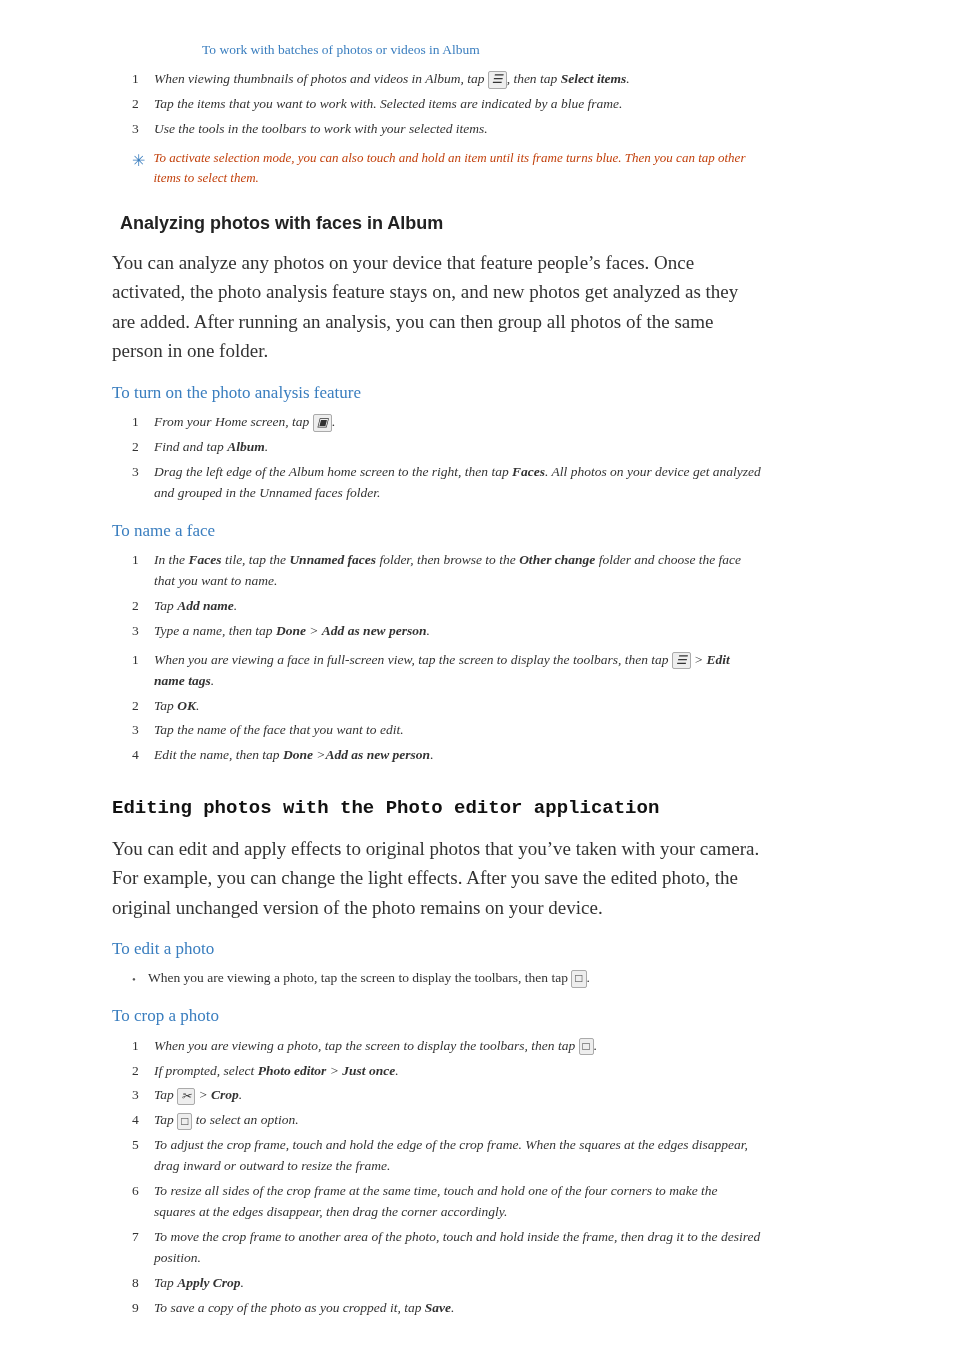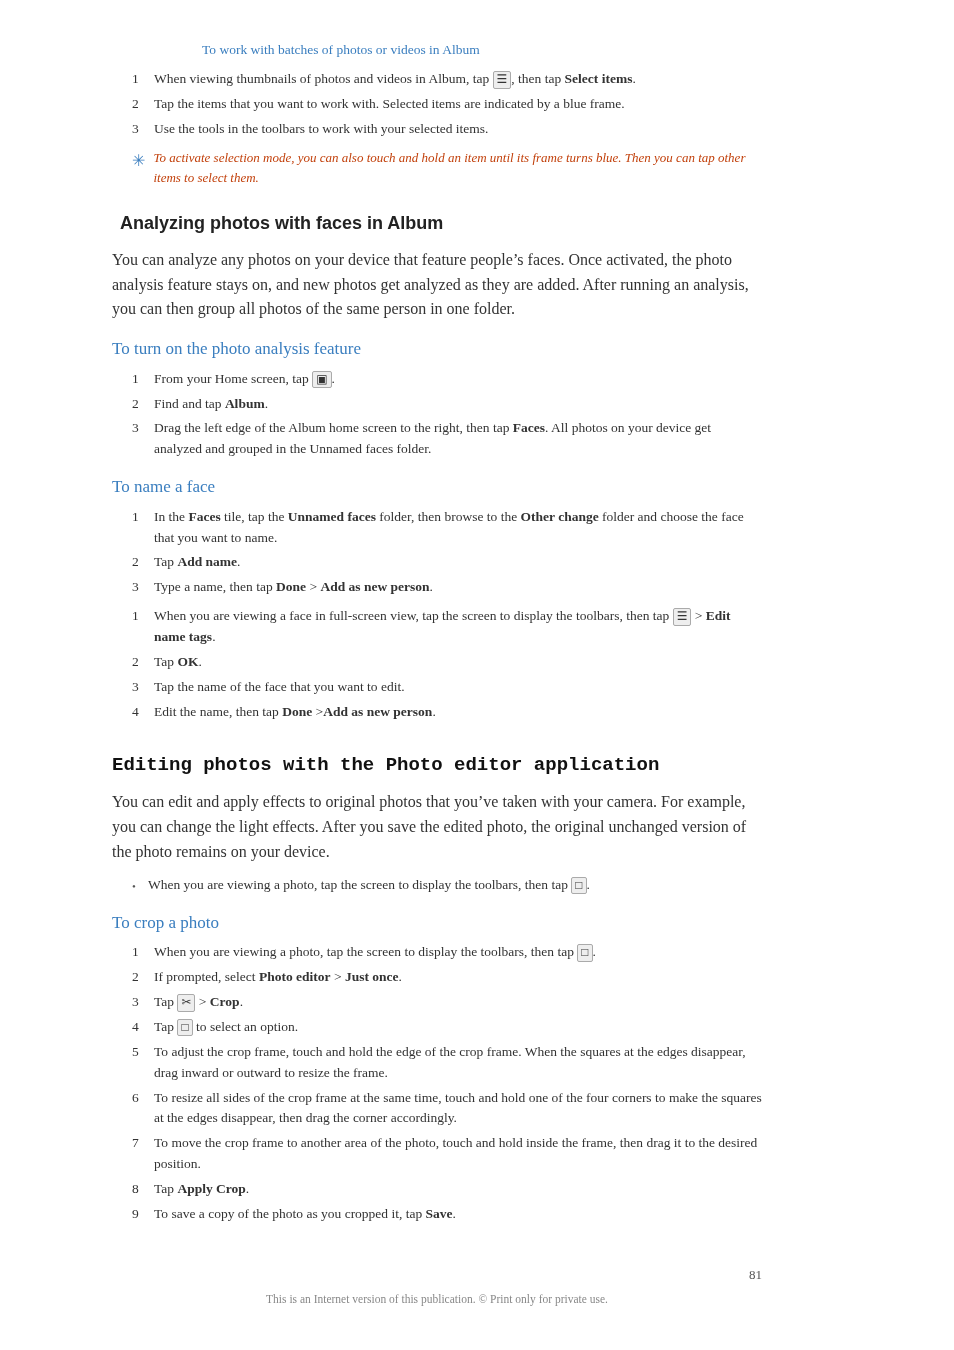--- a/index.html
+++ b/index.html
@@ -41,6 +41,7 @@
     }
     .numbered-list li .content {
       flex: 1;
+      font-style: italic;
     }
     .tip-box {
       display: flex;

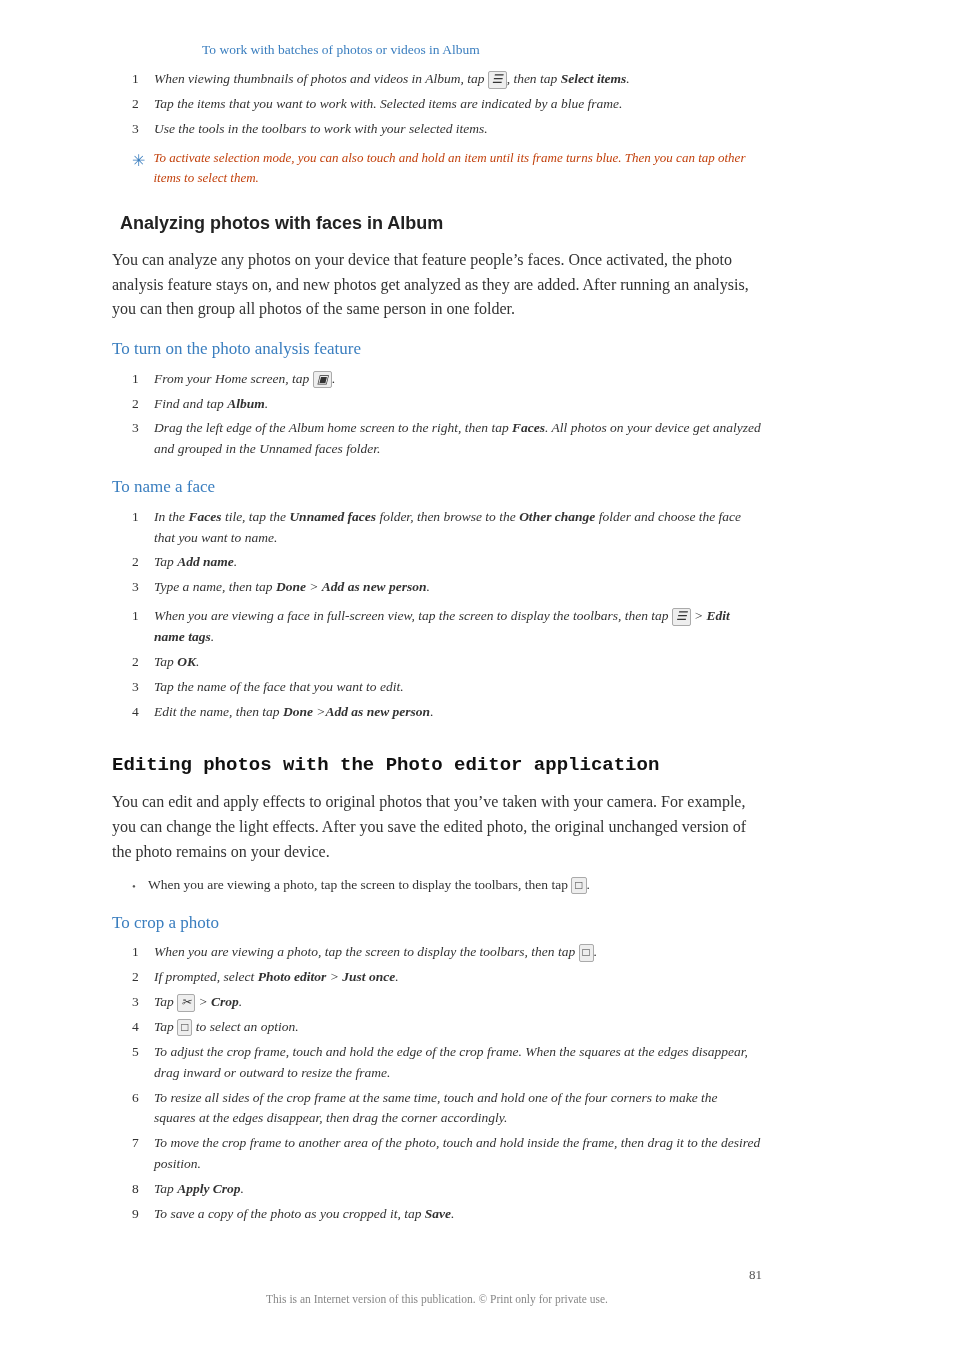--- a/index.html
+++ b/index.html
@@ -76,7 +76,7 @@
     }
     .body-text {
       margin-bottom: 10px;
-      font-size: 16px;
+      font-size: 19px;
       line-height: 1.55;
     }
     .sub-link {

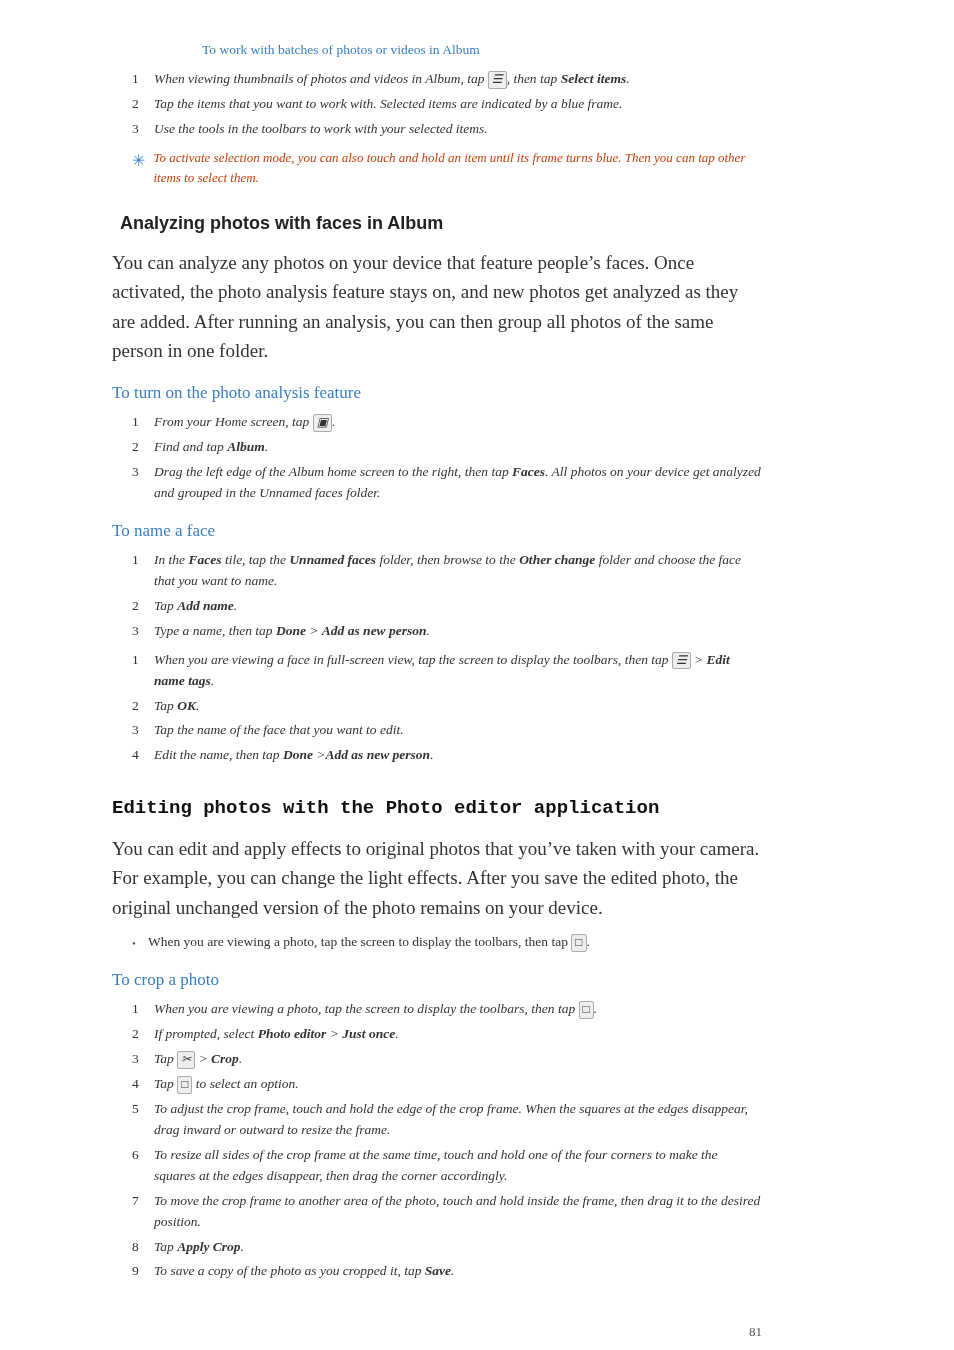--- a/index.html
+++ b/index.html
@@ -213,6 +213,7 @@
     <div class="section-heading-bold">Editing photos with the Photo editor application</div>
     <p class="body-text">You can edit and apply effects to original photos that you’ve taken with your camera. For example, you can change the light effects. After you save the edited photo, the original unchanged version of the photo remains on your device.</p>
 
+    <span class="sub-link">To edit a photo</span>
     <div class="bullet-item">
       <span class="bullet-dot">•</span>
       <span class="content">When you are viewing a photo, tap the screen to display the toolbars, then tap <span class="inline-icon">□</span>.</span>

